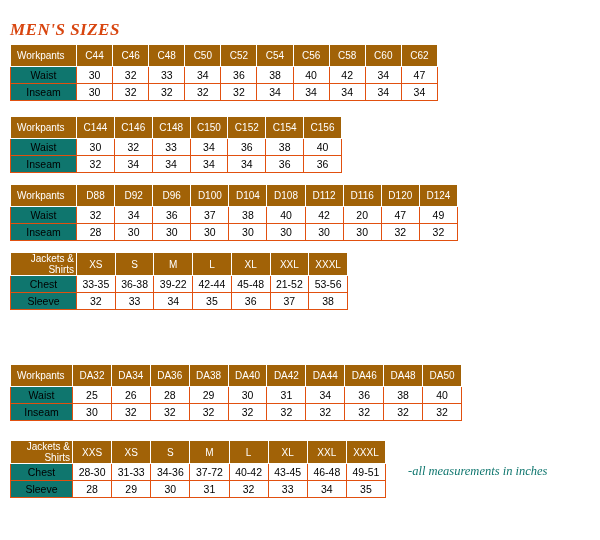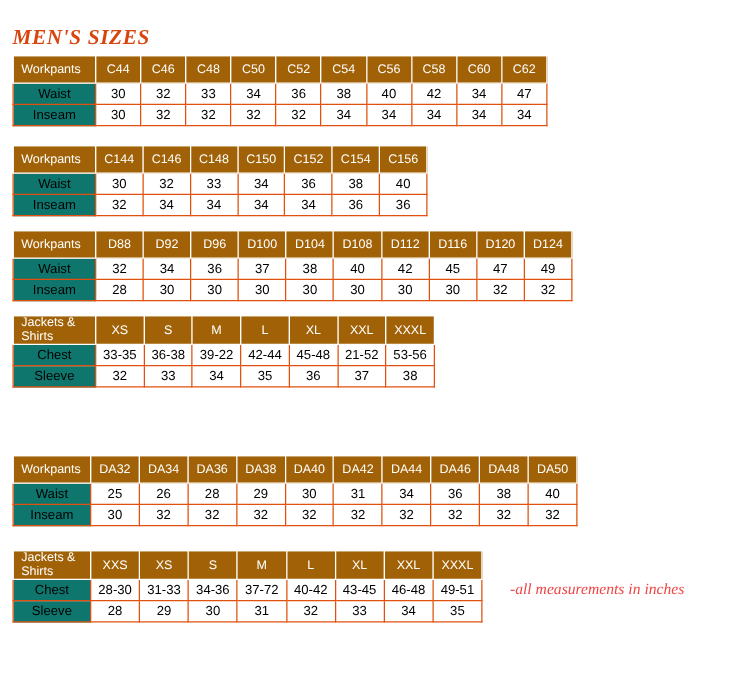--- a/index.html
+++ b/index.html
@@ -226,7 +226,7 @@
         <td>38</td>
         <td>40</td>
         <td>42</td>
-        <td>45</td>
+        <td>20</td>
         <td>47</td>
         <td>49</td>
       </tr>

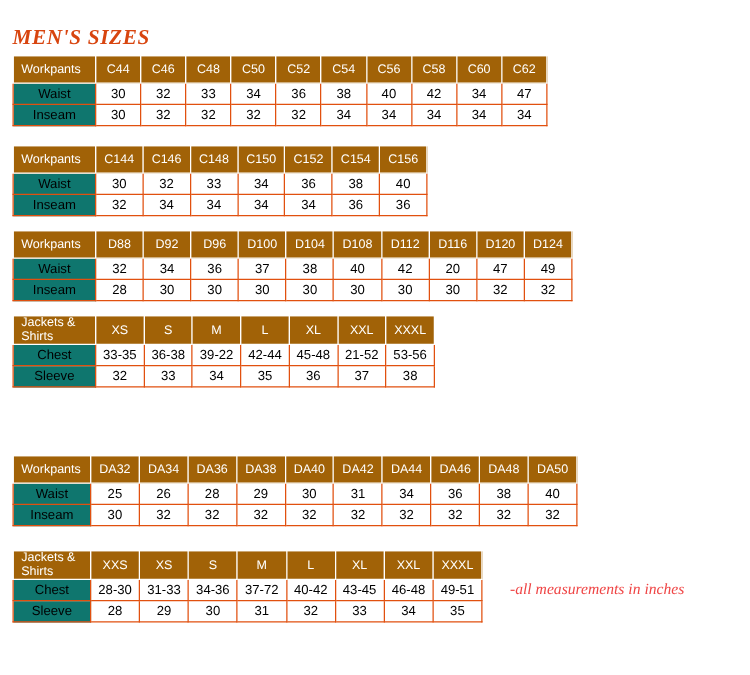--- a/index.html
+++ b/index.html
@@ -71,7 +71,7 @@
     padding-left: 6px;
   }
   table.sizetable thead th.corner-2line {
-    text-align: left;
+    text-align: right;
     padding-left: 6px;
     line-height: 11px;
   }

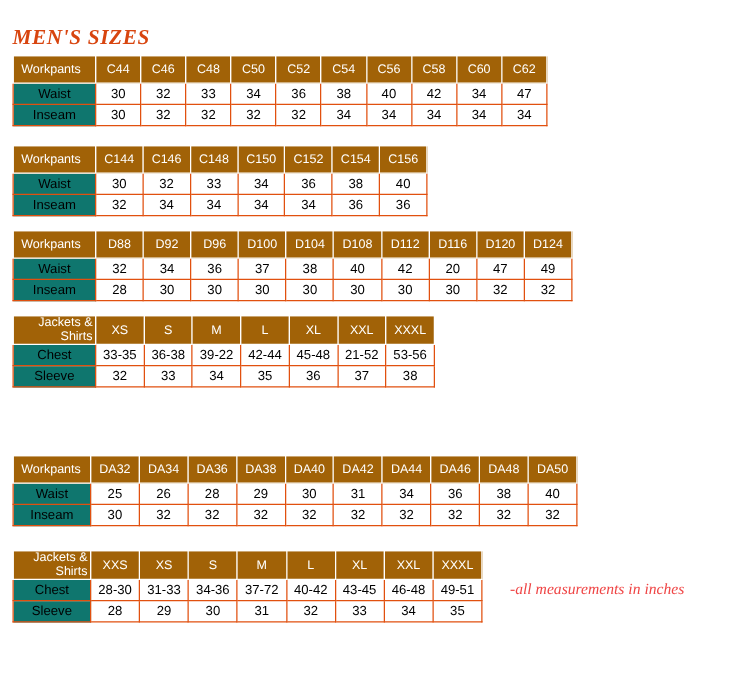--- a/index.html
+++ b/index.html
@@ -97,7 +97,7 @@
     font-family: "Liberation Serif", serif;
     font-style: italic;
     font-size: 12.5px;
-    color: #ef4444;
+    color: #0f766e;
     line-height: 18px;
   }
   .notes div { white-space: nowrap; }

